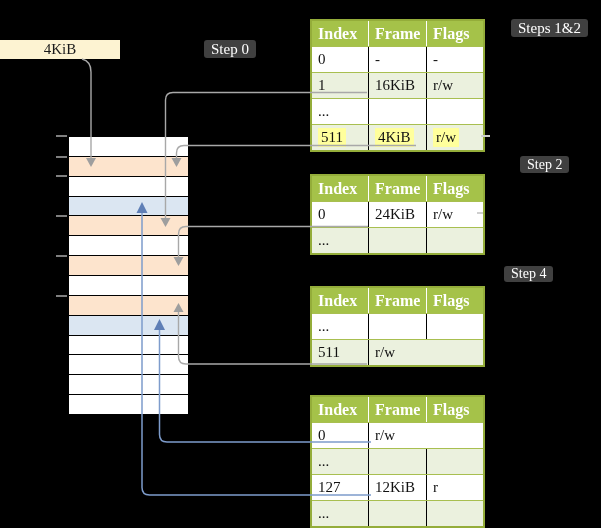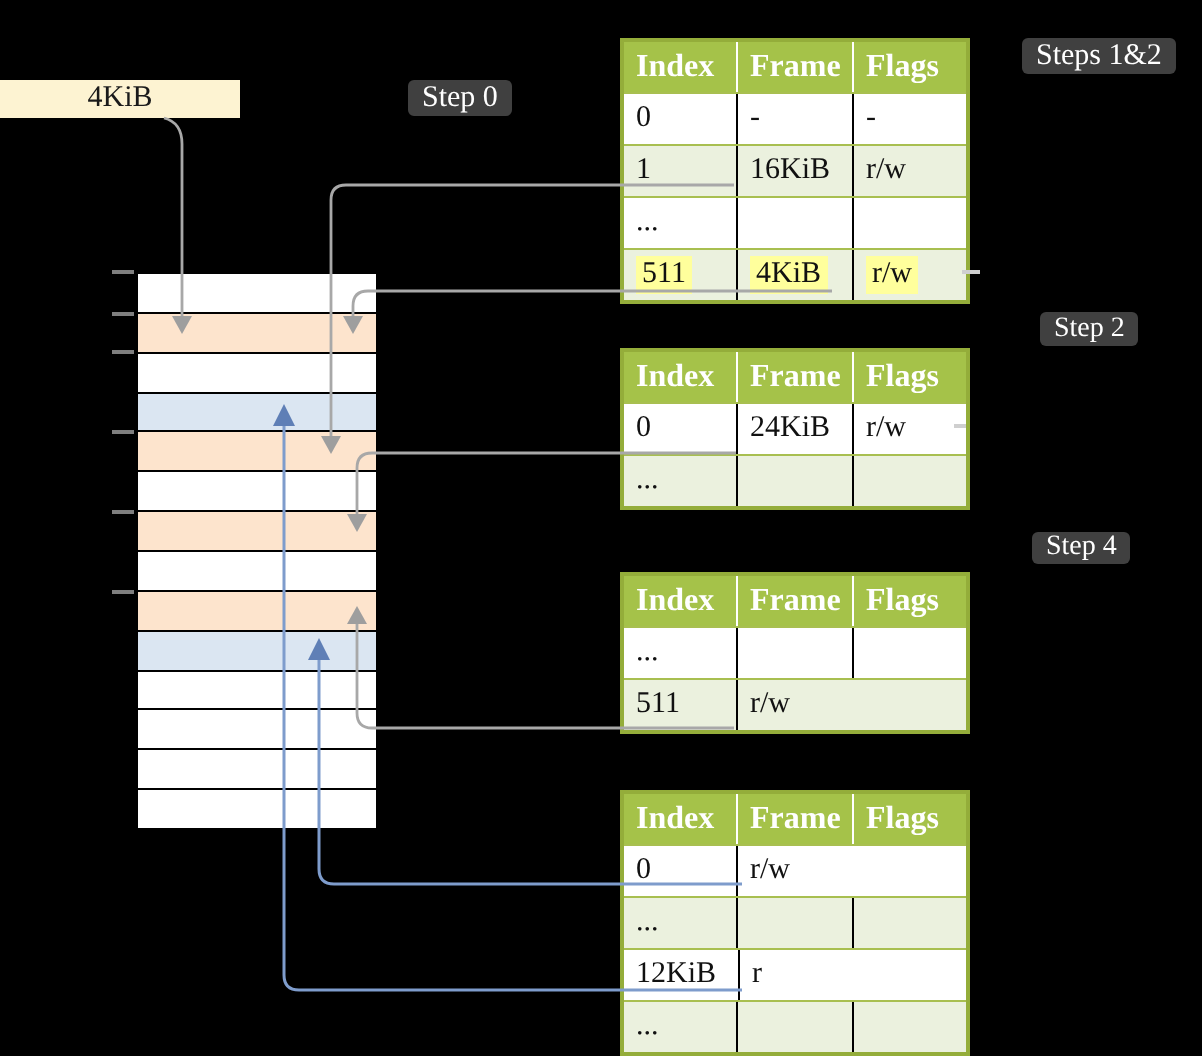--- a/index.html
+++ b/index.html
@@ -20,7 +20,7 @@
   .badge.b-step0{left:204px;top:40px;}
   .badge.b-steps12{left:511px;top:19px;}
   .badge.b-step3{left:520px;top:156px;height:17px;line-height:17px;font-size:14px;}
-  .badge.b-step4{left:516px;top:266px;height:16px;line-height:16px;font-size:14px;}
+  .badge.b-step4{left:504px;top:266px;height:16px;line-height:16px;font-size:14px;}
   
   .memstrip{
     position:absolute;left:68px;top:136px;width:121px;height:279px;

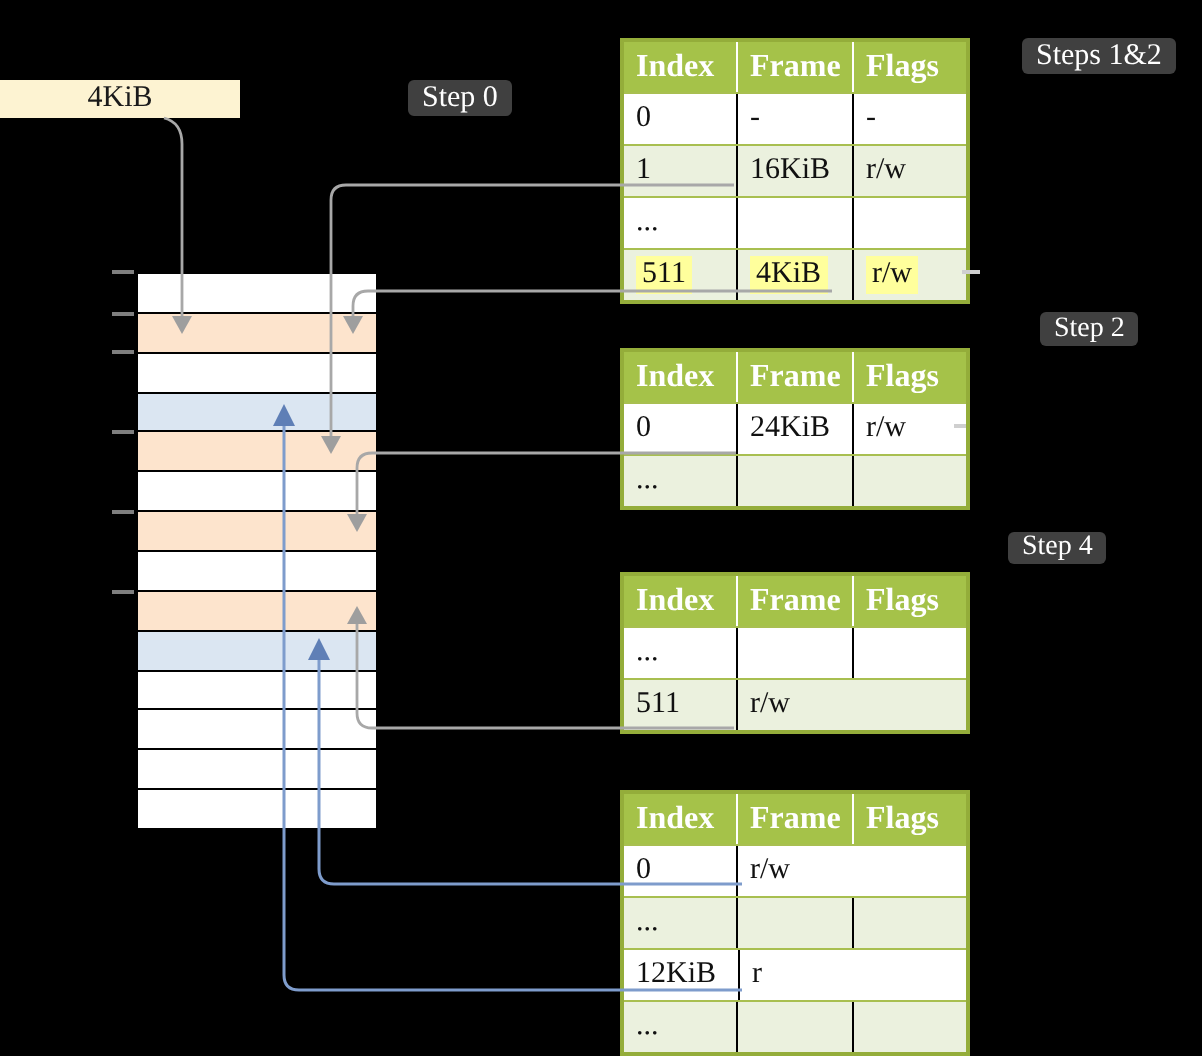--- a/index.html
+++ b/index.html
@@ -171,6 +171,7 @@
       <div class="td c2"><span class="ct"></span></div>
     </div>
     <div class="trow" data-shade="white">
+      <div class="td c0"><span class="ct">127</span></div>
       <div class="td c1"><span class="ct">12KiB</span></div>
       <div class="td c2"><span class="ct">r</span></div>
     </div>

